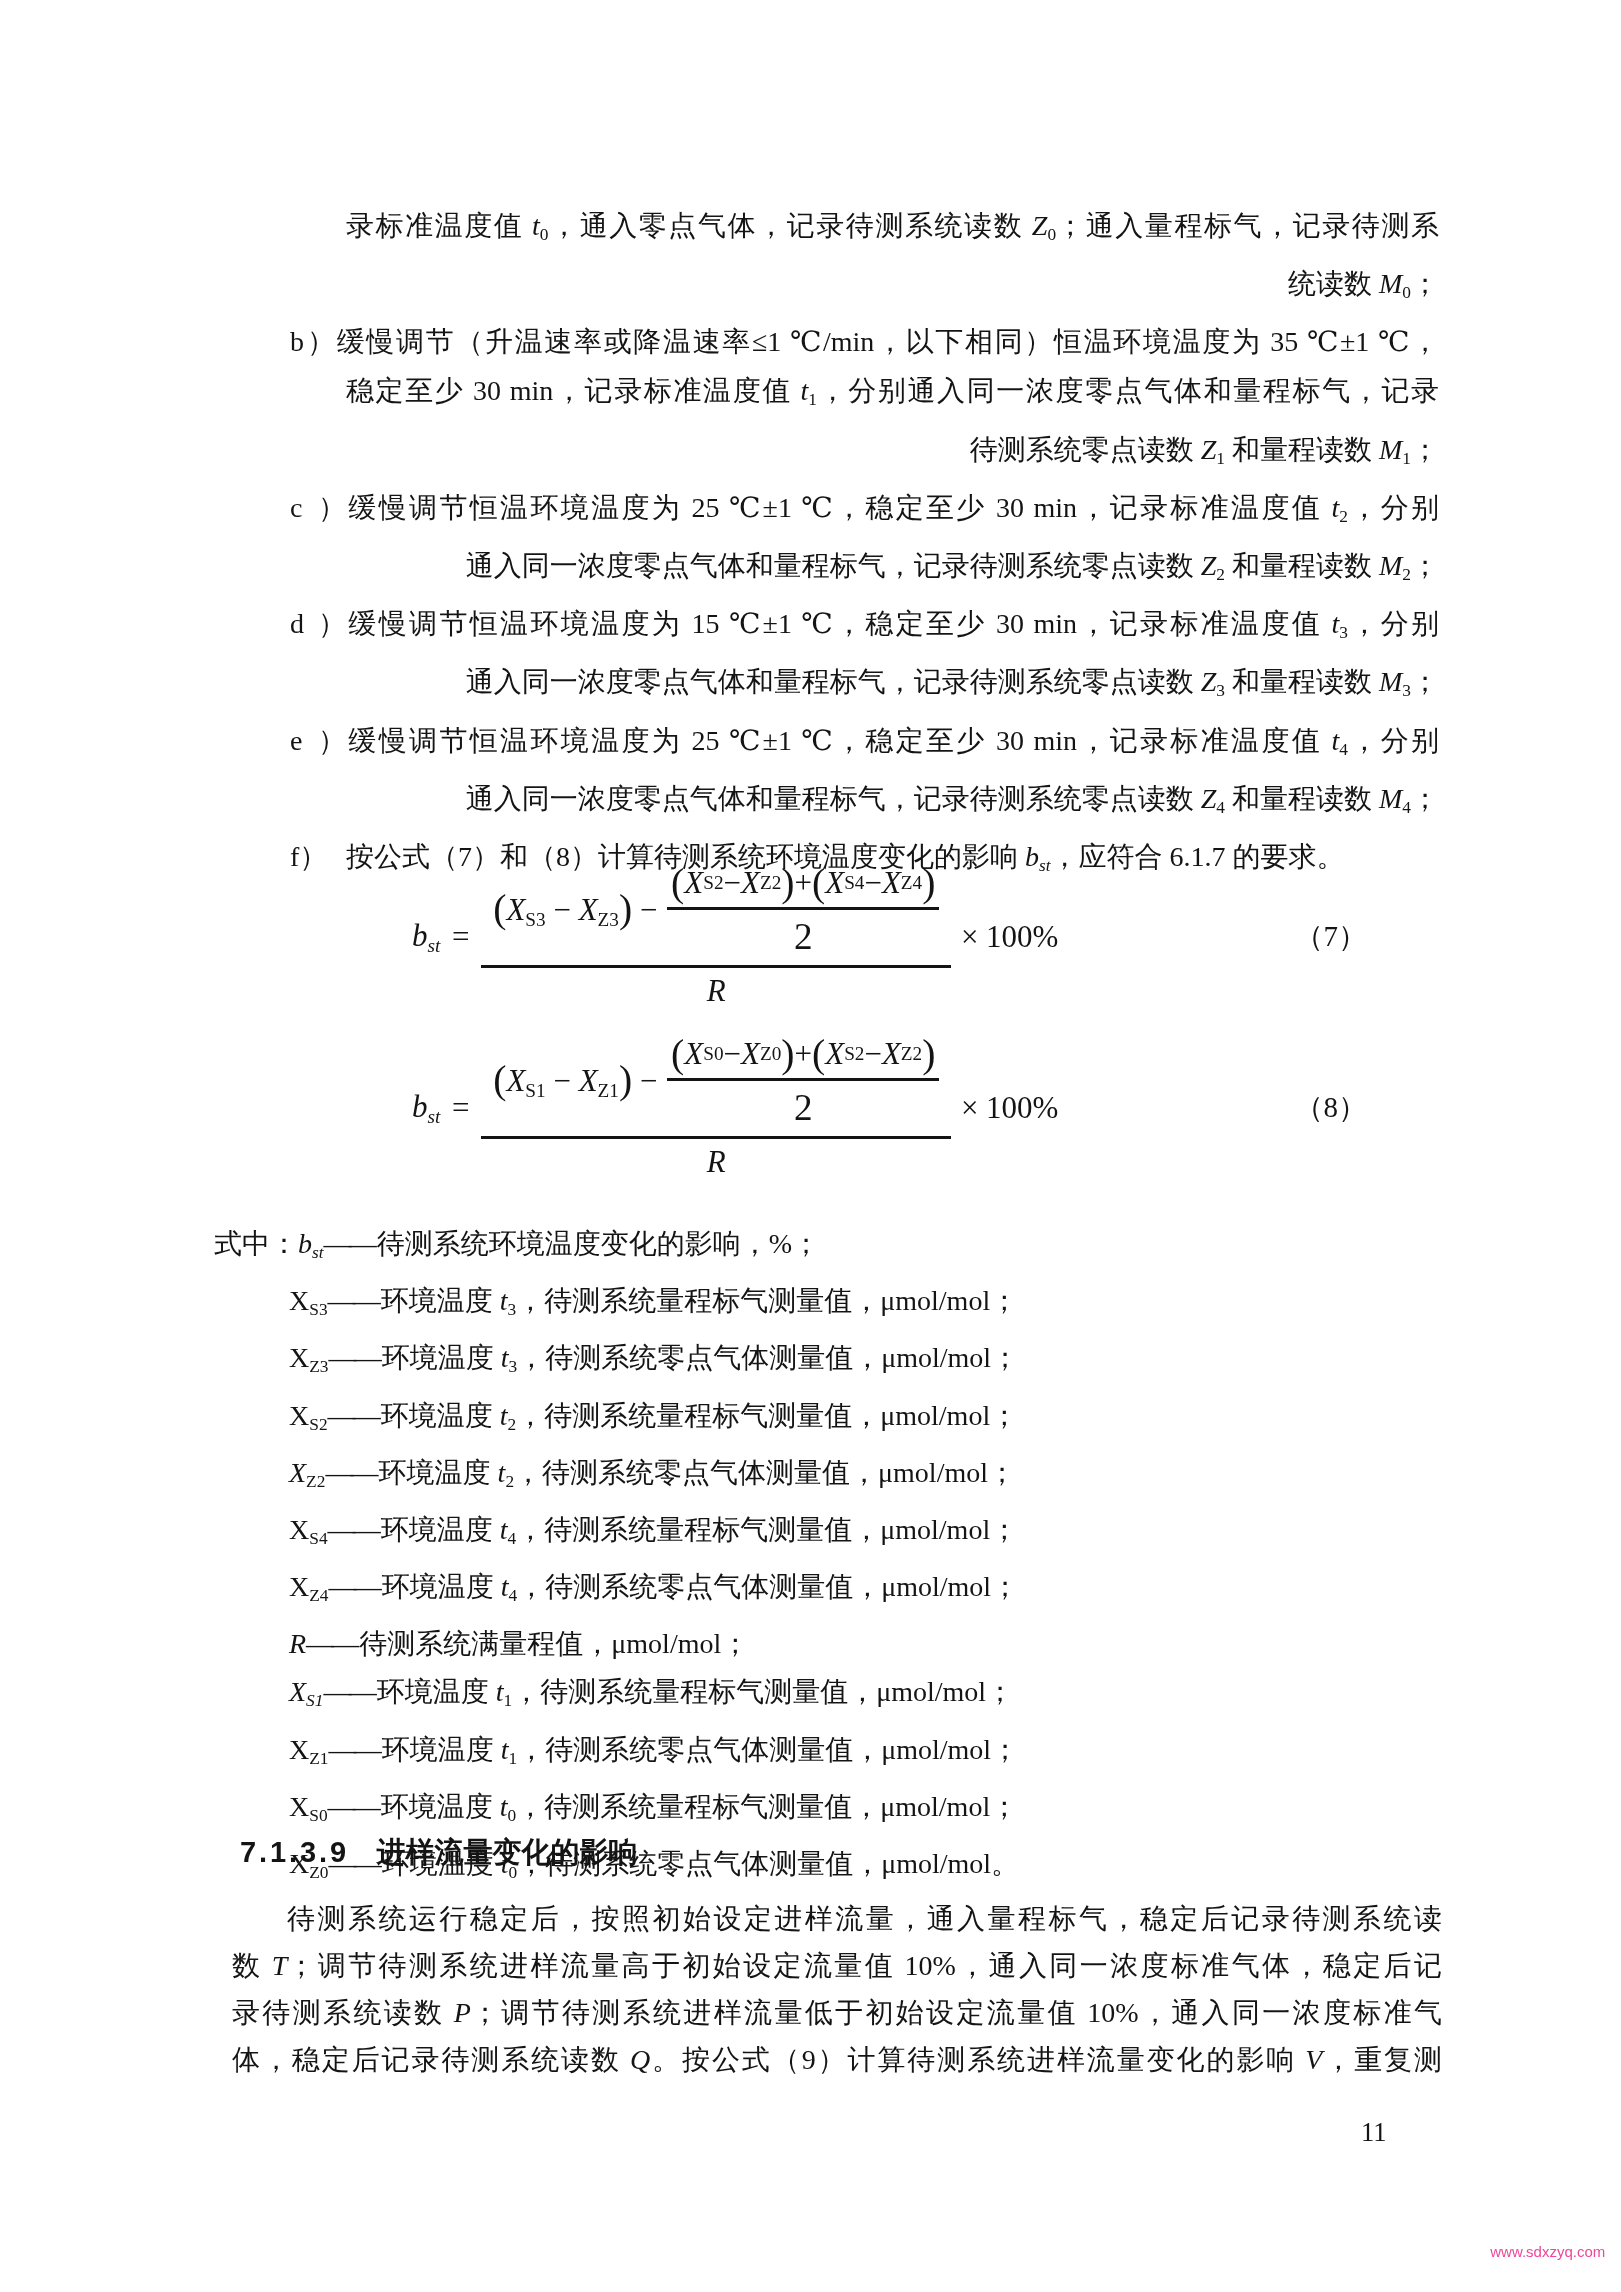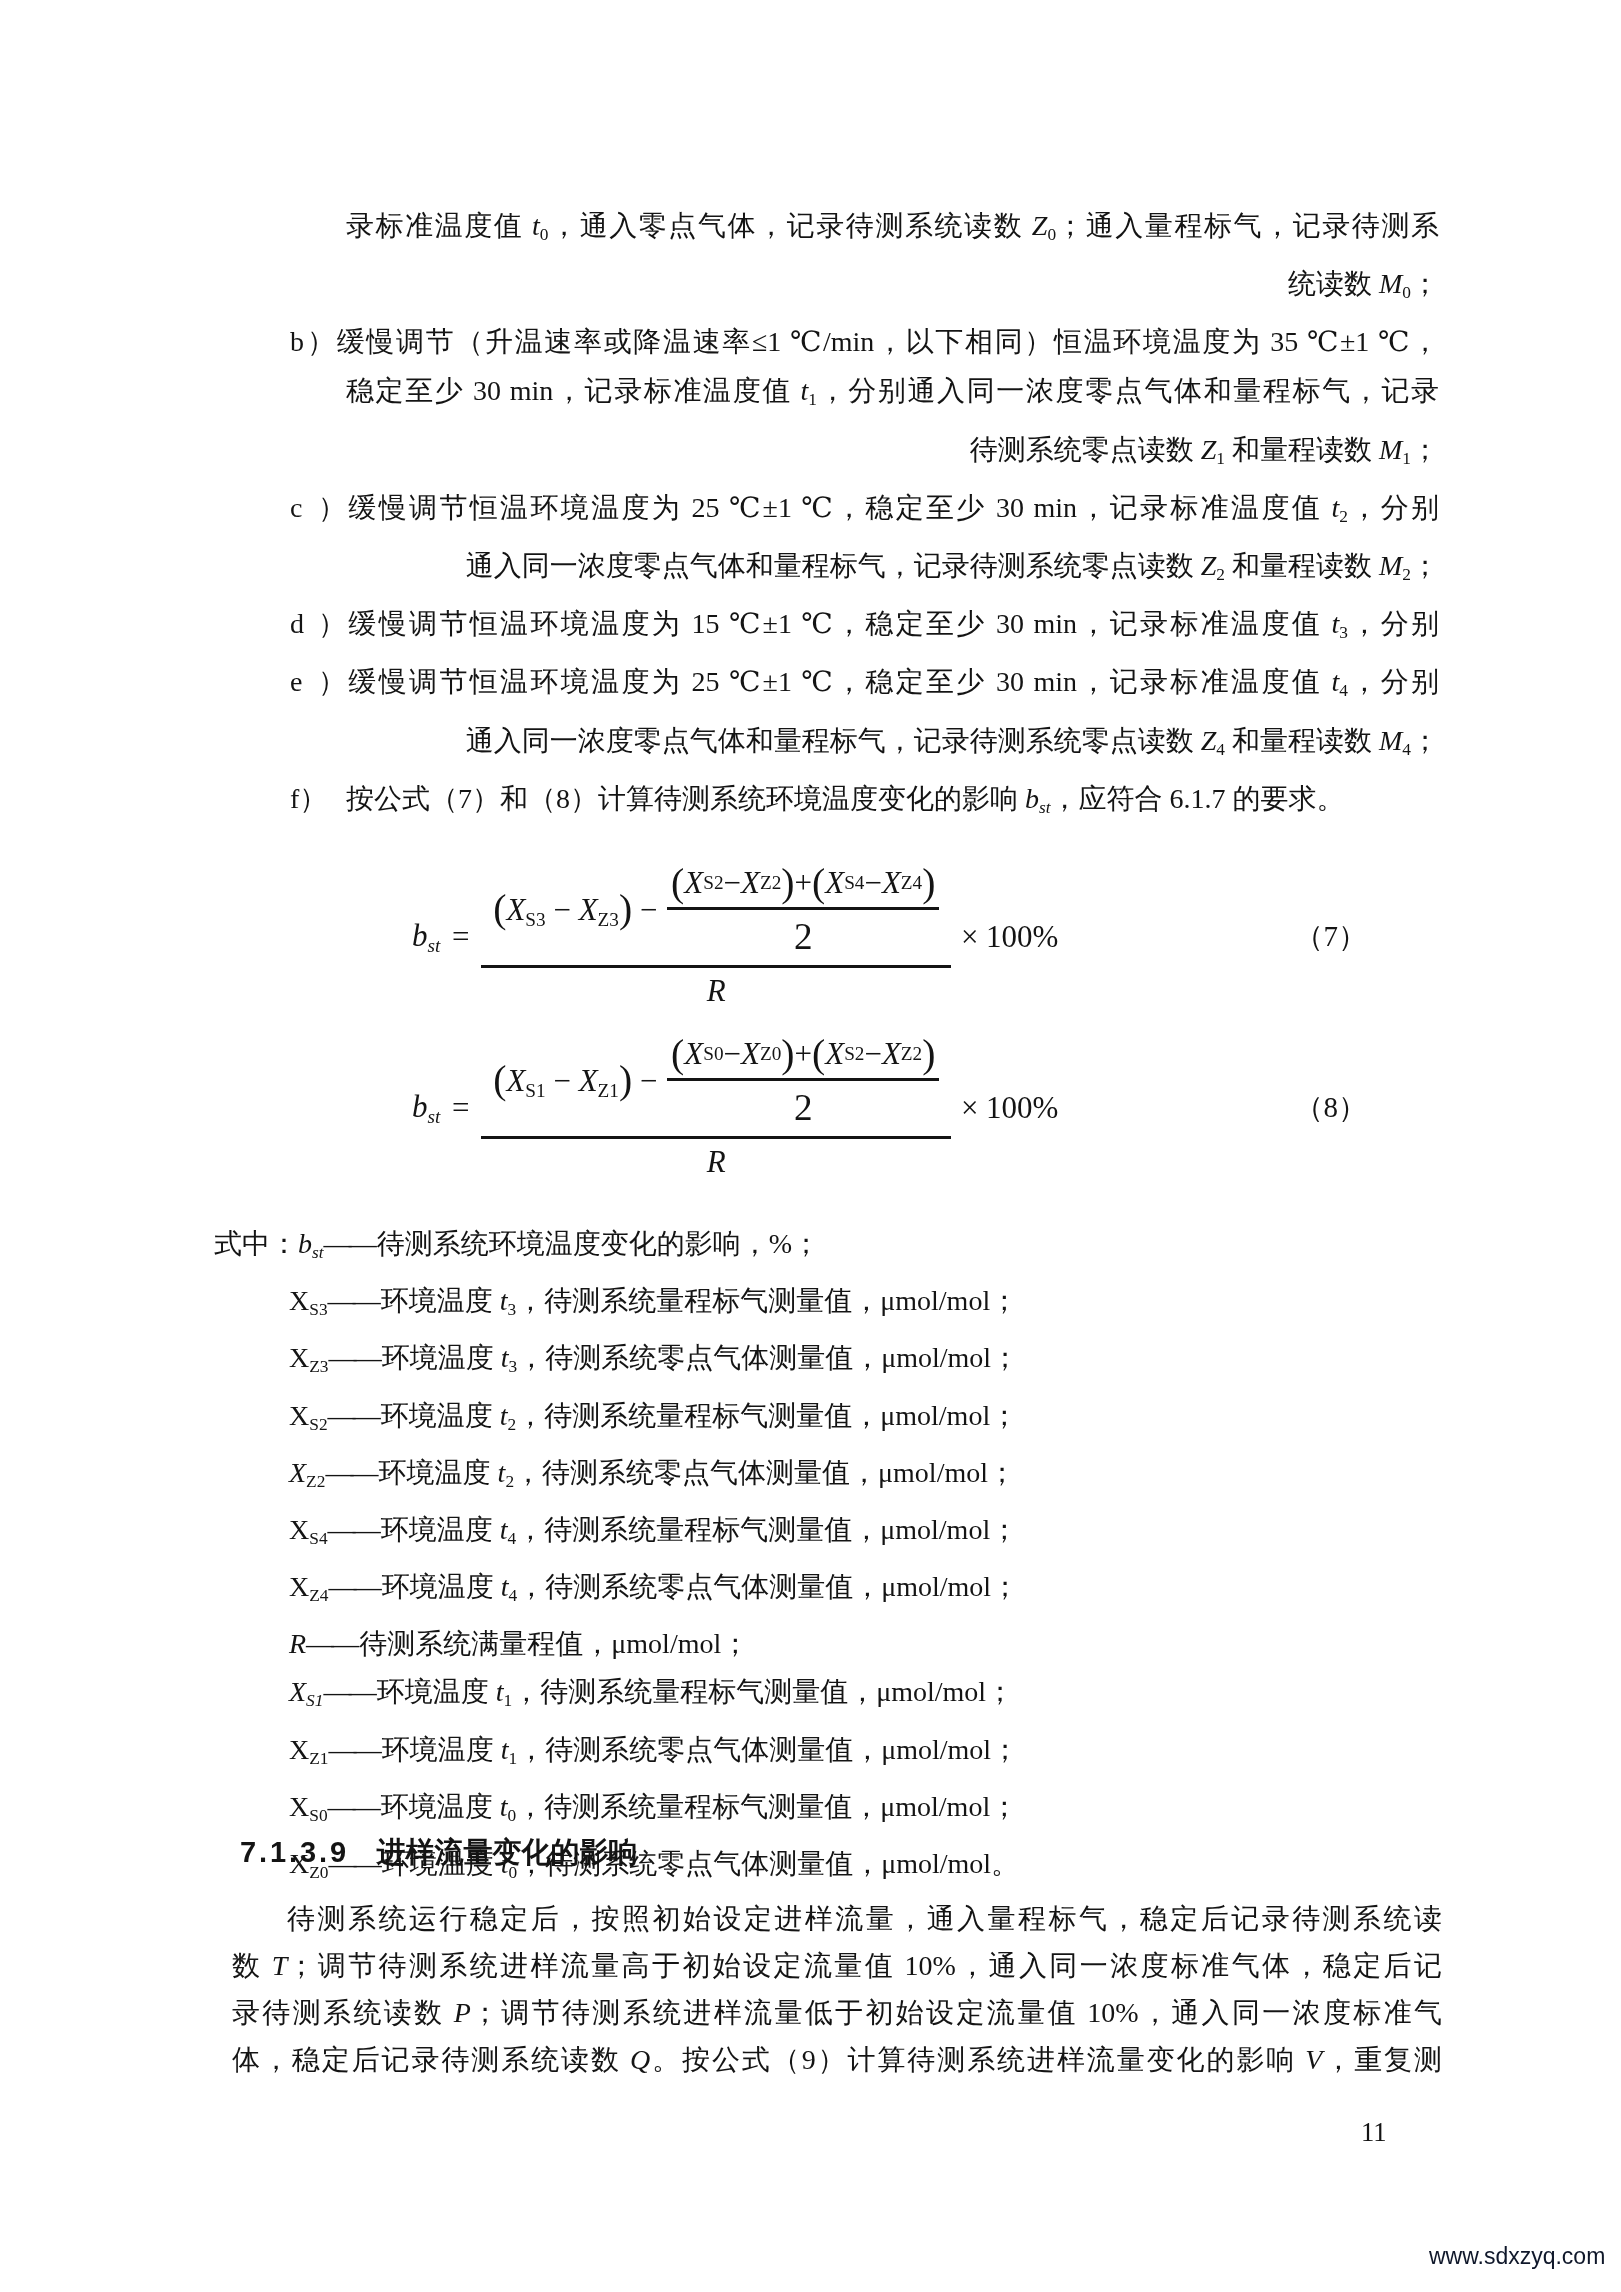--- a/index.html
+++ b/index.html
@@ -74,6 +74,7 @@
     <div class="line ind"><span>通入同一浓度零点气体和量程标气，记录待测系统零点读数 </span><span class="v">Z</span><span class="sb">2</span><span> 和量程读数 </span><span class="v">M</span><span class="sb">2</span><span>；</span></div>
 
     <div class="line full"><span class="lbl">d）</span><span><span>缓慢调节恒温环境温度为 15 ℃±1 ℃，稳定至少 30 min，记录标准温度值 </span><span class="v">t</span><span class="sb">3</span><span>，分别</span></span></div>
+    <div class="line ind"><span>通入同一浓度零点气体和量程标气，记录待测系统零点读数 </span><span class="v">Z</span><span class="sb">3</span><span> 和量程读数 </span><span class="v">M</span><span class="sb">3</span><span>；</span></div>
 
     <div class="line full"><span class="lbl">e）</span><span><span>缓慢调节恒温环境温度为 25 ℃±1 ℃，稳定至少 30 min，记录标准温度值 </span><span class="v">t</span><span class="sb">4</span><span>，分别</span></span></div>
     <div class="line ind"><span>通入同一浓度零点气体和量程标气，记录待测系统零点读数 </span><span class="v">Z</span><span class="sb">4</span><span> 和量程读数 </span><span class="v">M</span><span class="sb">4</span><span>；</span></div>

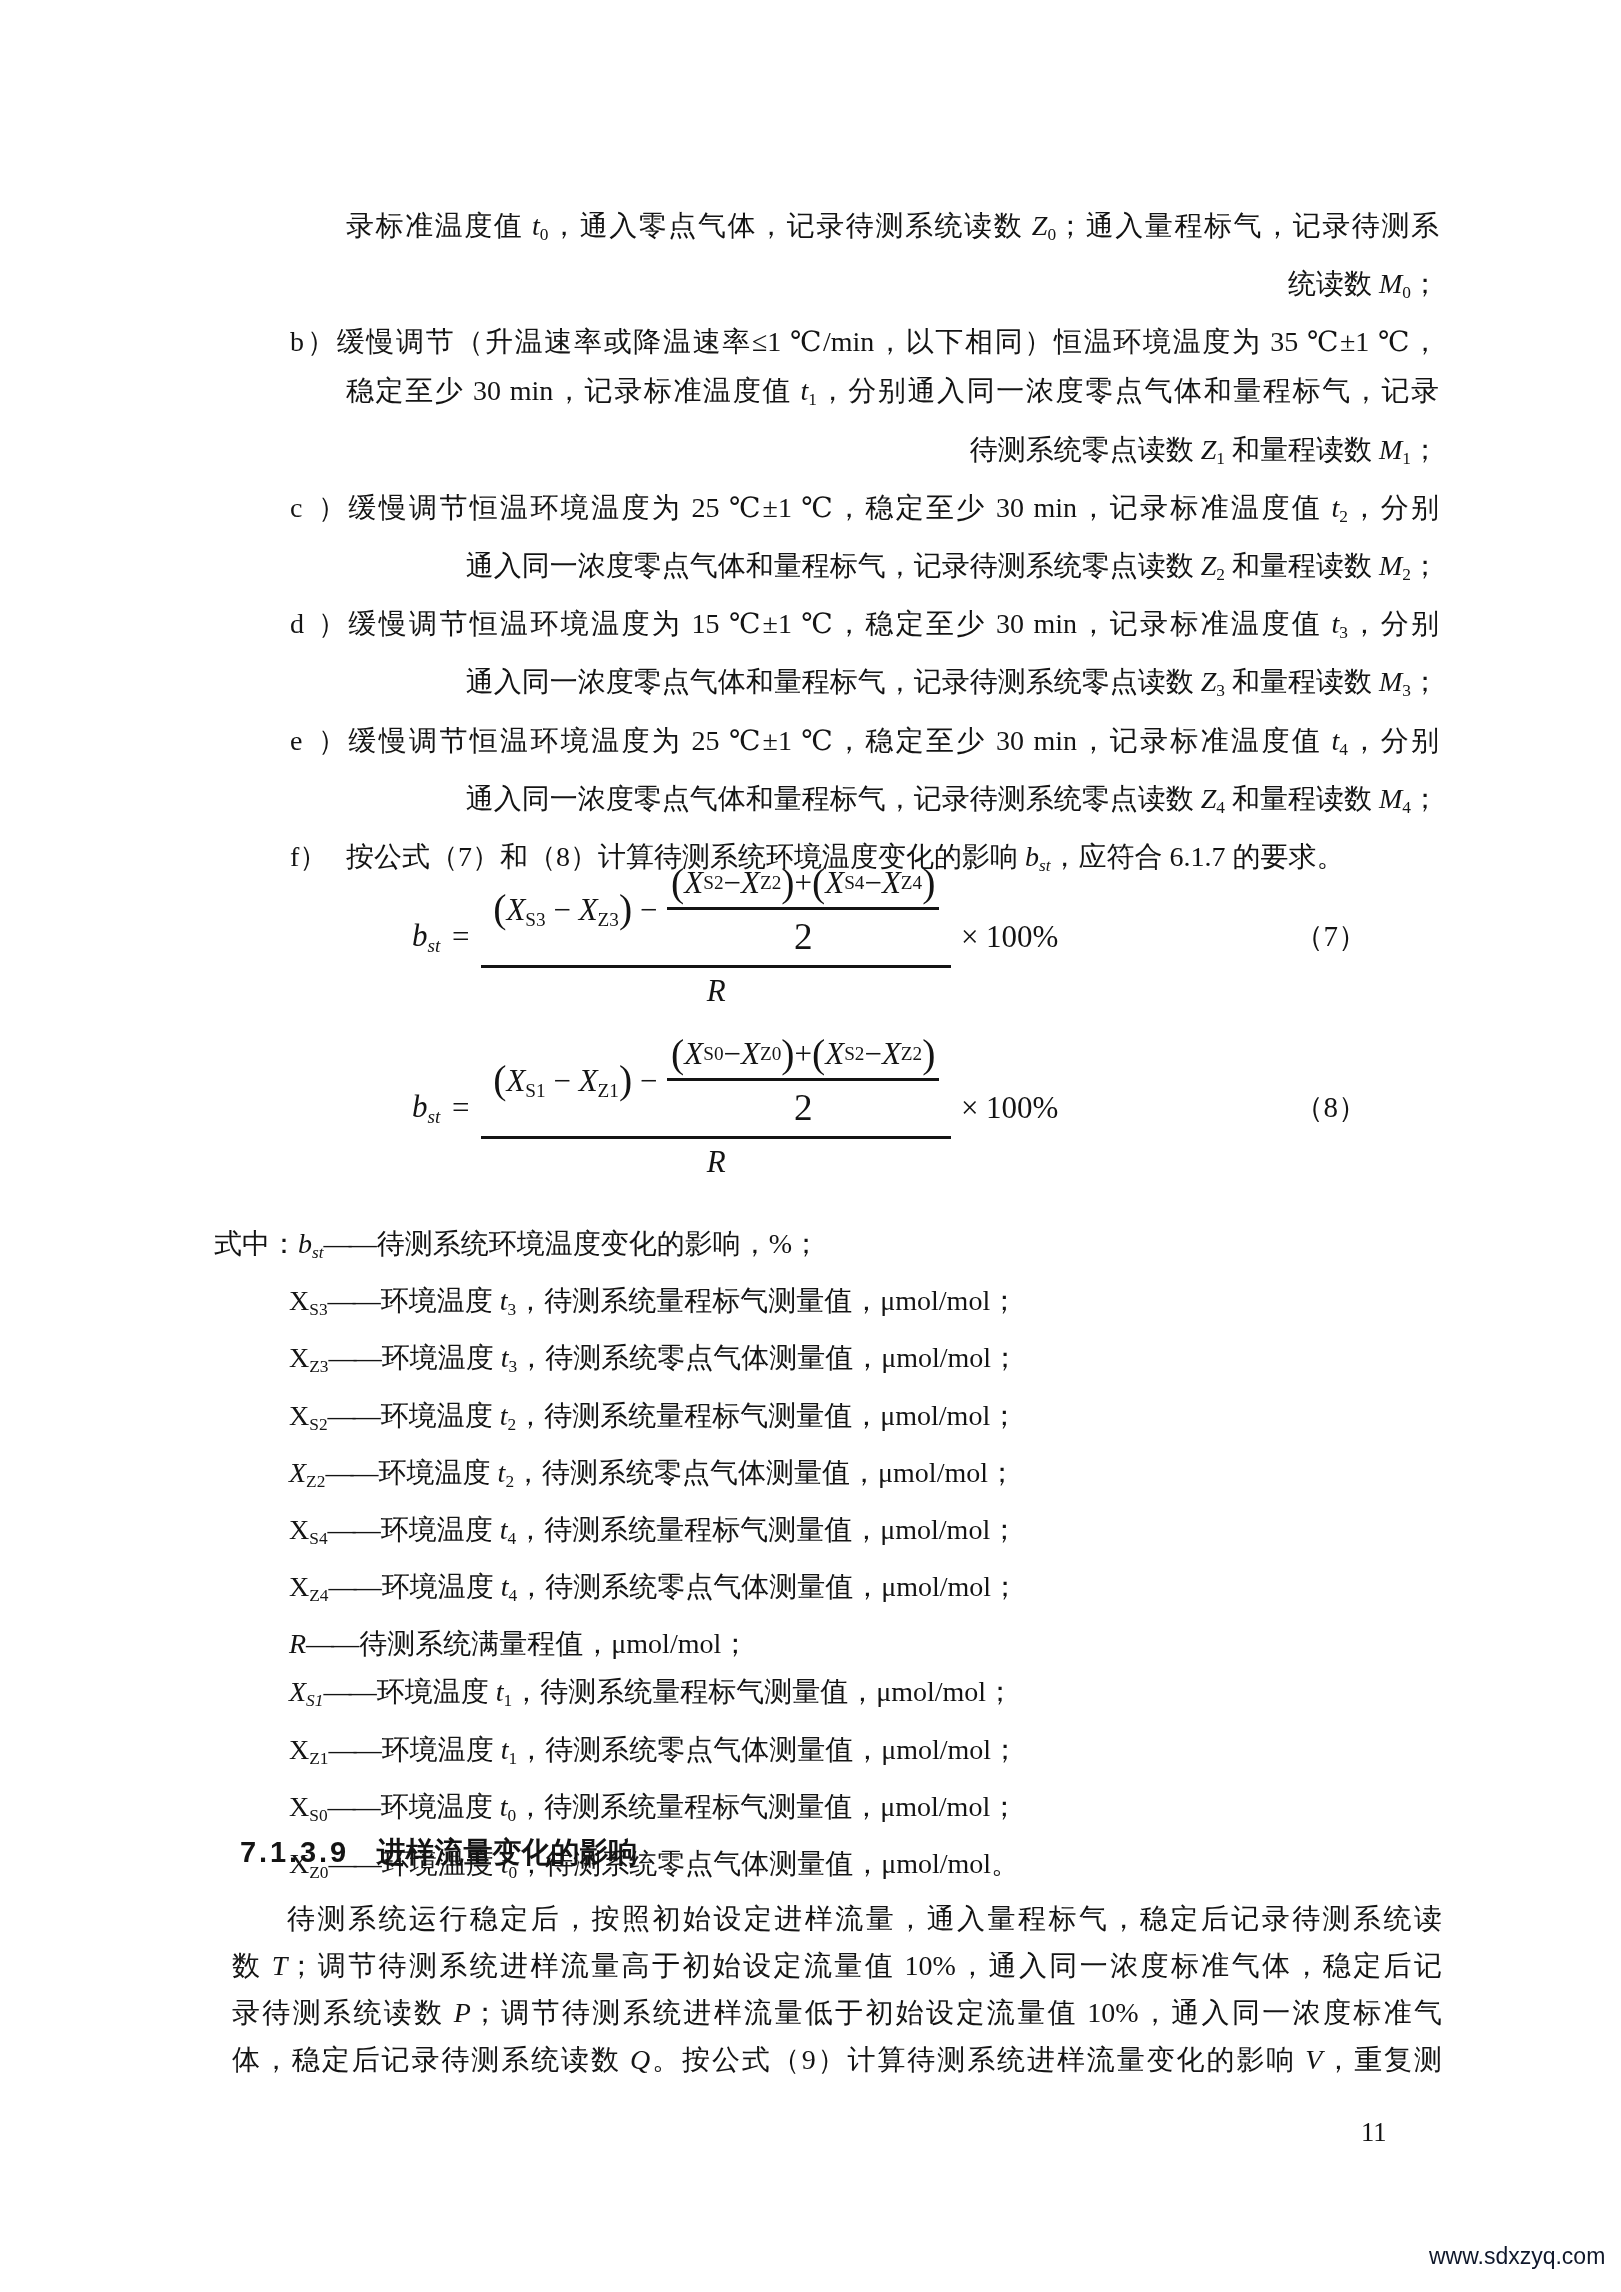--- a/index.html
+++ b/index.html
@@ -54,7 +54,7 @@
   .para .first{text-indent:55px;}
   
   .pagenum{position:absolute;left:1361px;top:2117px;font-size:26.5px;}
-  .watermark{position:absolute;right:15.7px;top:2243px;font-size:23px;color:#0f172a;
+  .watermark{position:absolute;right:15.7px;top:2243px;font-size:15px;color:#ec4899;
     font-family:"Liberation Sans","DejaVu Sans",sans-serif;margin-left:16px;}
 </style>
 </head>

